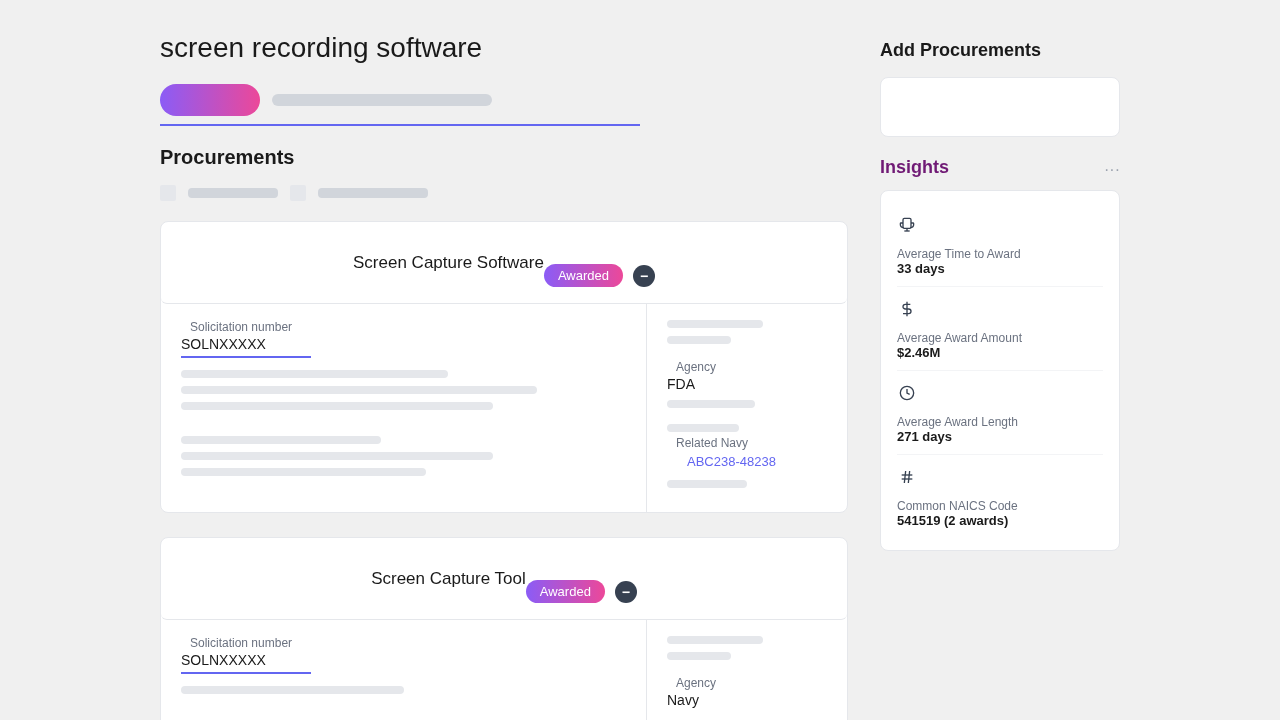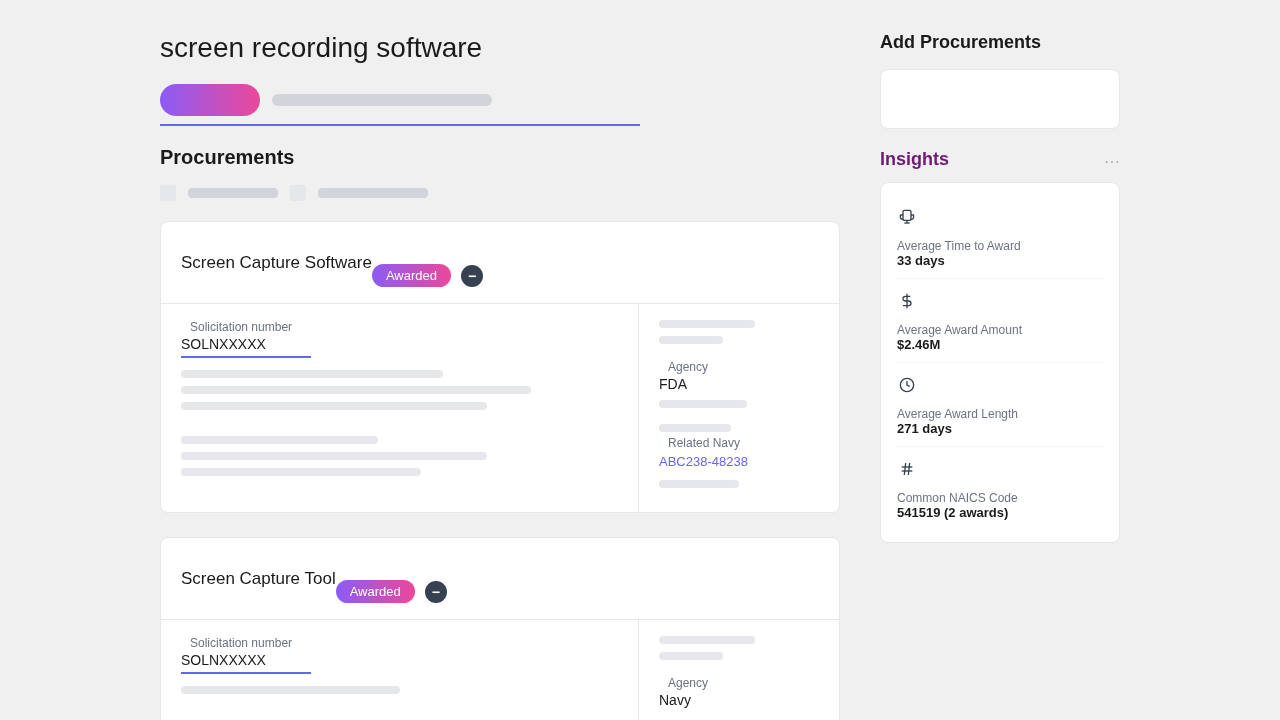--- a/index.html
+++ b/index.html
@@ -22,7 +22,7 @@
     .container {
       width: 960px;
       display: flex;
-      gap: 40px;
+      gap: 32px;
       padding: 32px 0;
     }
     .main-content {

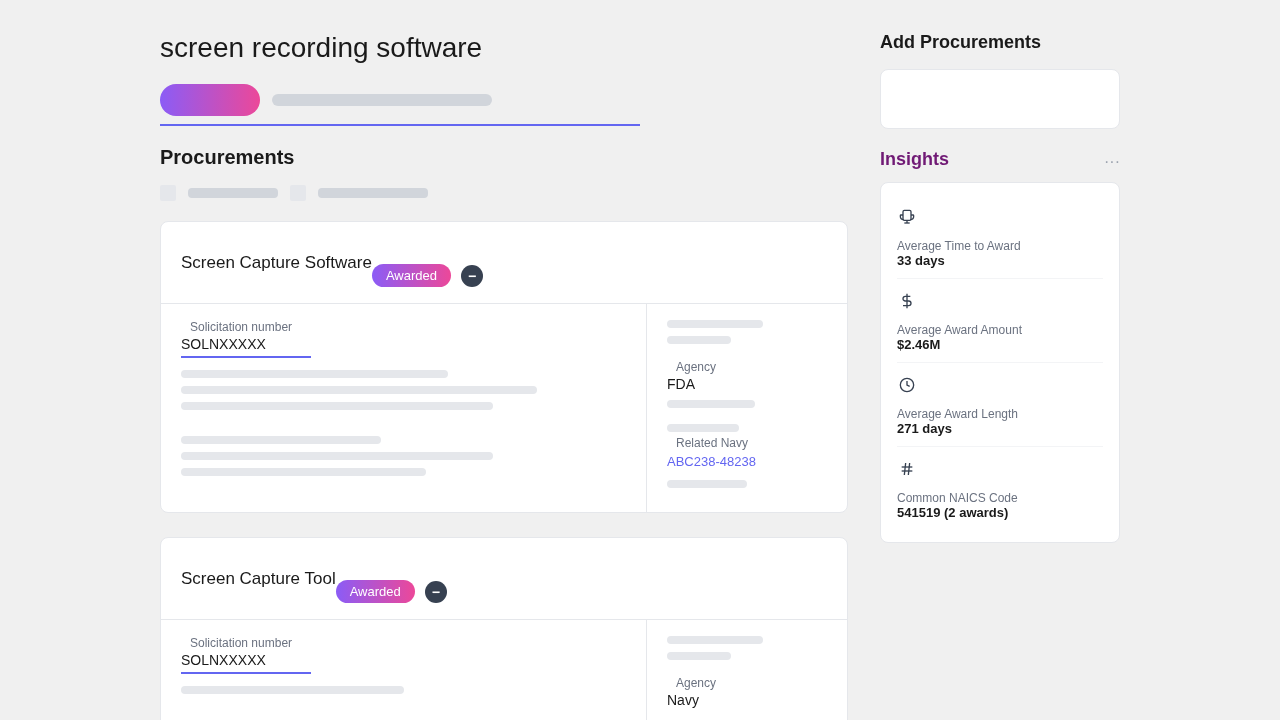--- a/index.html
+++ b/index.html
@@ -184,6 +184,7 @@
     .right-panel {
       width: 240px;
       flex-shrink: 0;
+      margin-top: 8px;
     }
     .add-procurements-title {
       font-size: 18px;

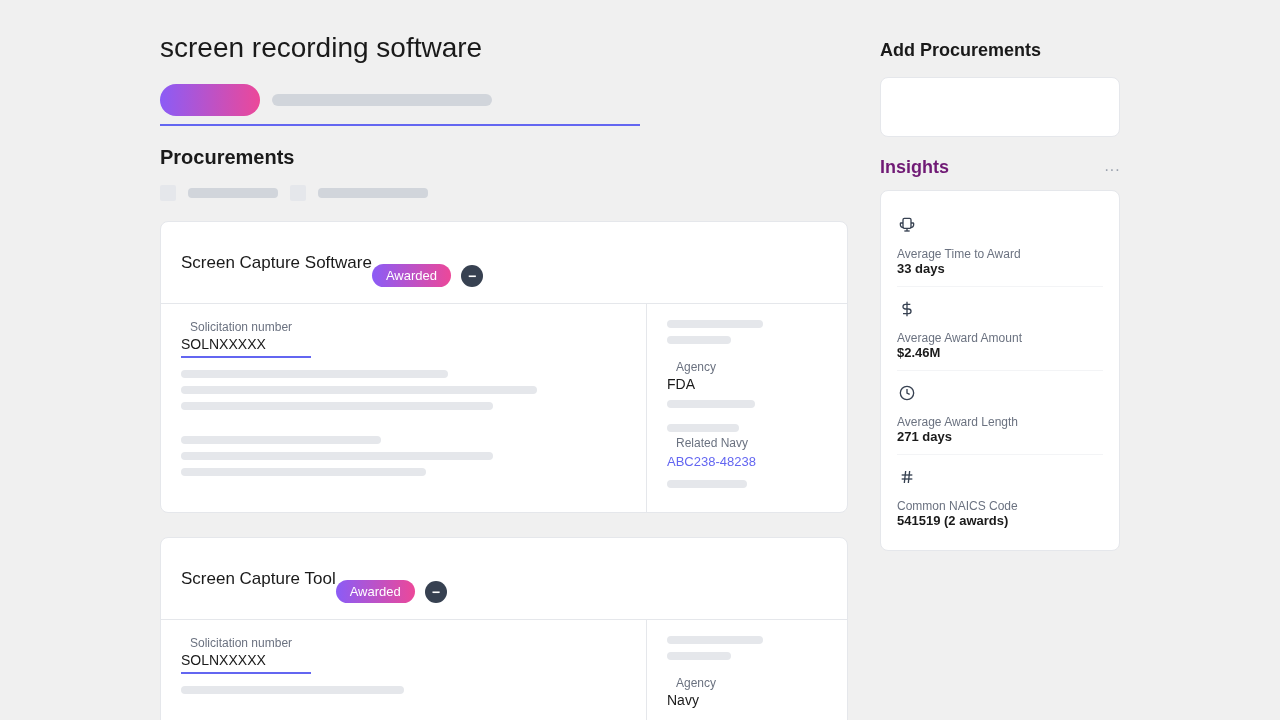--- a/index.html
+++ b/index.html
@@ -96,9 +96,10 @@
     .card-header {
       display: flex;
       align-items: center;
-      justify-content: flex-start;
+      justify-content: center;
       padding: 16px 20px;
       border-bottom: 1px solid #e5e7eb;
+      border-radius: 6px;
     }
     .card-title {
       font-size: 17px;

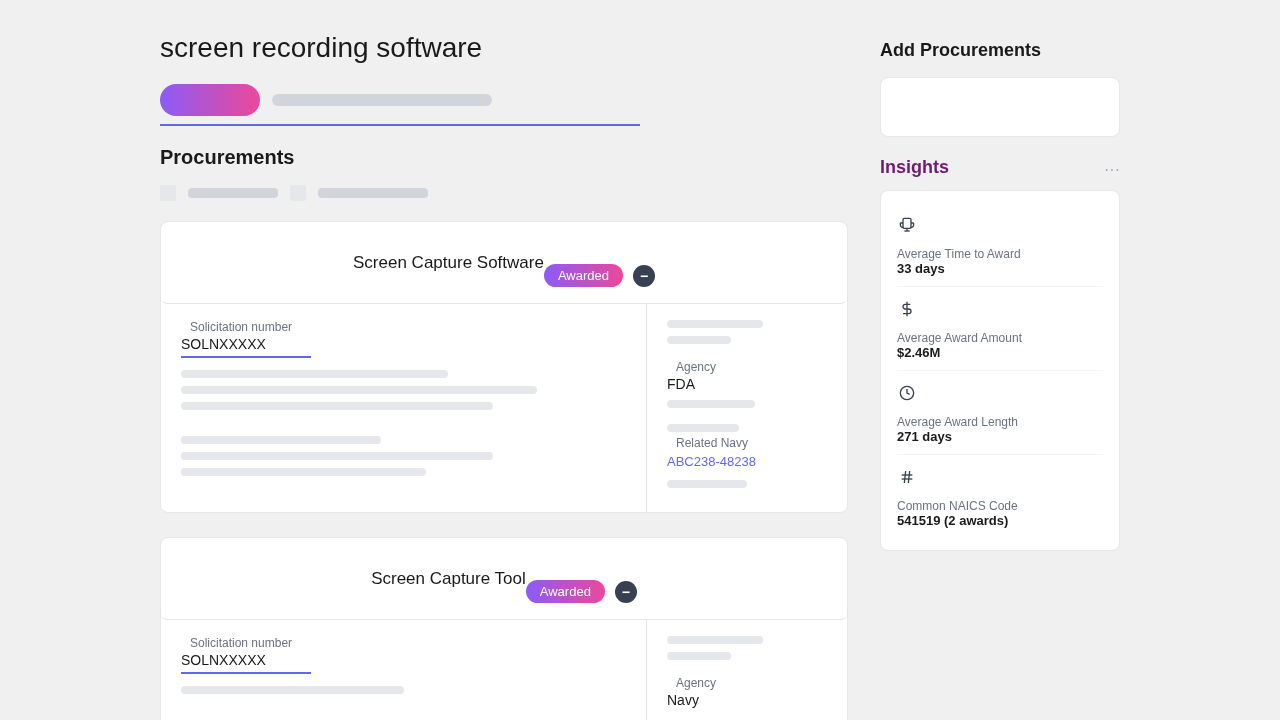--- a/index.html
+++ b/index.html
@@ -181,6 +181,7 @@
       color: #6366f1;
       font-size: 13px;
       text-decoration: none;
+      margin-left: 20px;
     }
     .right-panel {
       width: 240px;

